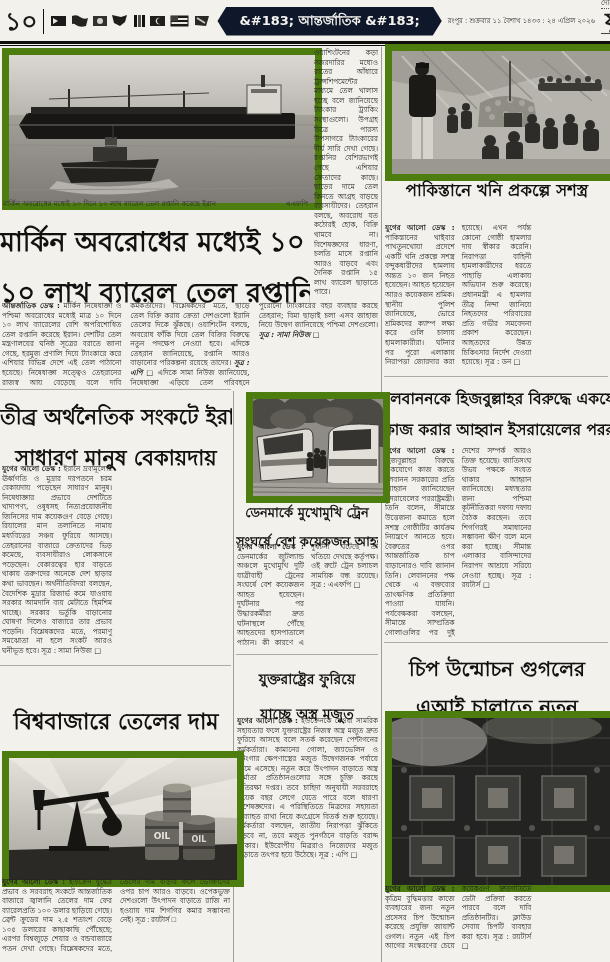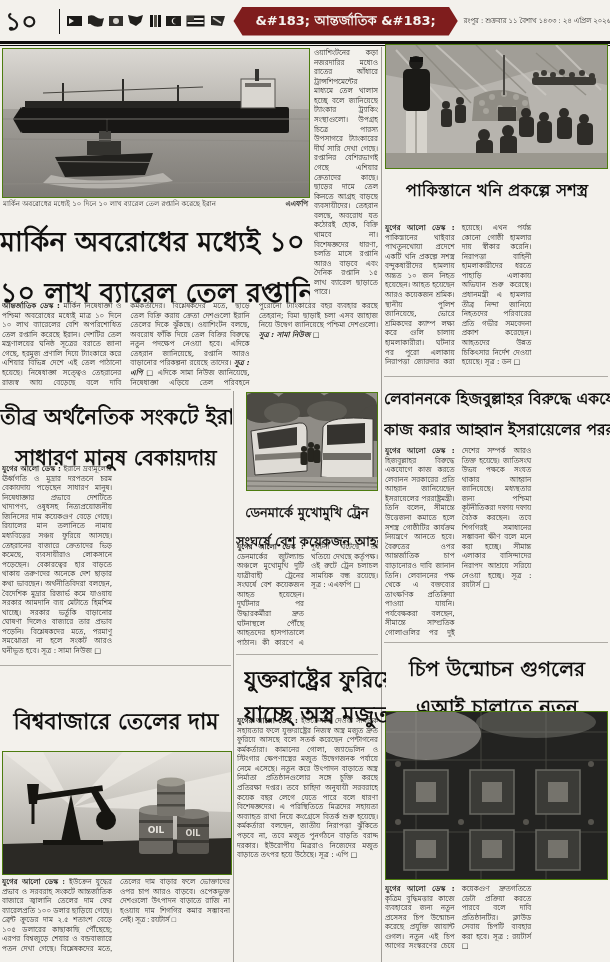--- a/index.html
+++ b/index.html
@@ -19,7 +19,7 @@
   .hrule{height:1px;background:#aeaba5;}
   
   .hdr{display:flex;align-items:center;height:38px;}
-  .pageno{font-size:25px;font-weight:bold;padding:0 22px 0 3px;border-right:1.5px solid #111;line-height:1;}
+  .pageno{font-size:25px;font-weight:bold;padding:0 6px 0 3px;border-right:1.5px solid #111;line-height:1;}
   .flags{display:flex;gap:3px;align-items:center;padding:0 6px;}
   .flags svg{display:block;}
   .ribbon{background:#7f1d1d;color:#f5f3ef;font-weight:bold;font-size:13px;

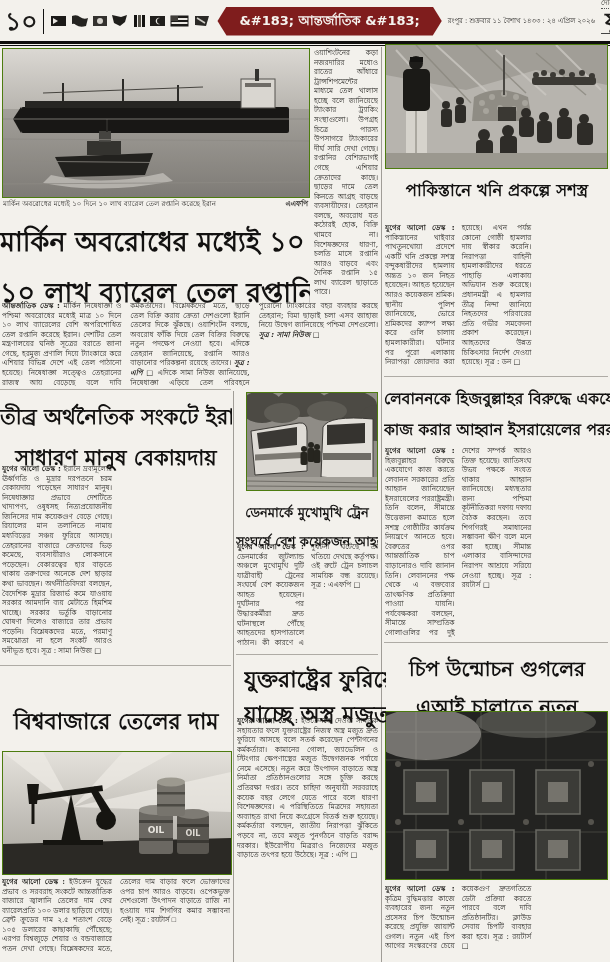--- a/index.html
+++ b/index.html
@@ -22,7 +22,7 @@
   .pageno{font-size:25px;font-weight:bold;padding:0 6px 0 3px;border-right:1.5px solid #111;line-height:1;}
   .flags{display:flex;gap:3px;align-items:center;padding:0 6px;}
   .flags svg{display:block;}
-  .ribbon{background:#7f1d1d;color:#f5f3ef;font-weight:bold;font-size:13px;
+  .ribbon{background:#0f172a;color:#f5f3ef;font-weight:bold;font-size:13px;
           padding:4px 22px;clip-path:polygon(9px 0,calc(100% - 9px) 0,100% 50%,calc(100% - 9px) 100%,9px 100%,0 50%);
           white-space:nowrap;}
   .dateline{font-size:6.8px;color:#2a2927;padding:0 6px;white-space:nowrap;}

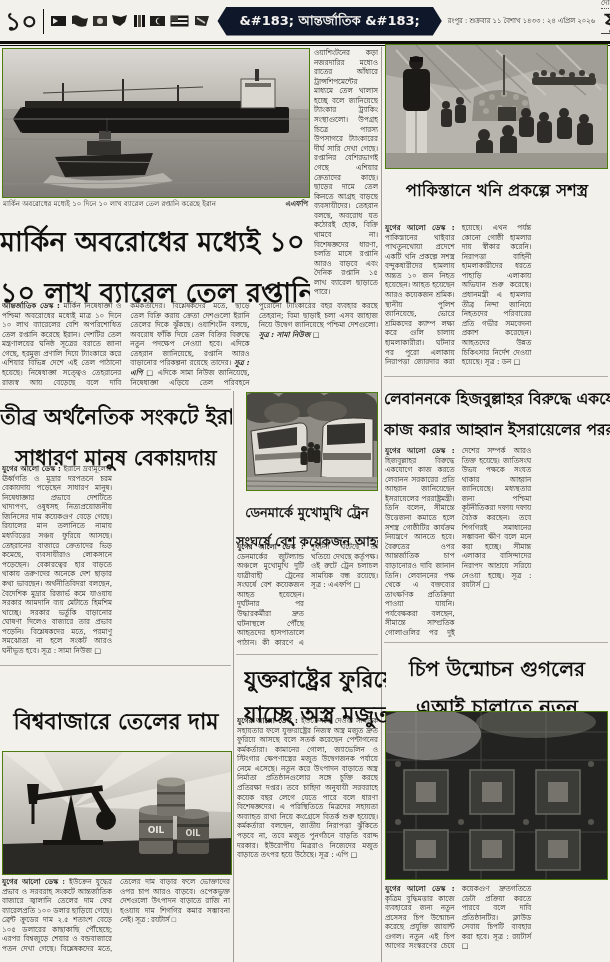--- a/index.html
+++ b/index.html
@@ -149,7 +149,7 @@
   </div>
   <div class="abs cap" style="left:3px;top:198px;width:305px;">
     <span style="overflow:hidden;white-space:nowrap;max-width:250px;">মার্কিন অবরোধের মধ্যেই ১০ দিনে ১০ লাখ ব্যারেল তেল রপ্তানি করেছে ইরান</span>
-    <span style="font-weight:bold;">এএফপি</span>
+    <span style="font-weight:normal;">এএফপি</span>
   </div>
   <div class="abs hl" style="left:0;top:212px;width:310px;font-size:27px;line-height:43px;">
     <div>মার্কিন অবরোধের মধ্যেই ১০ দিনে</div>

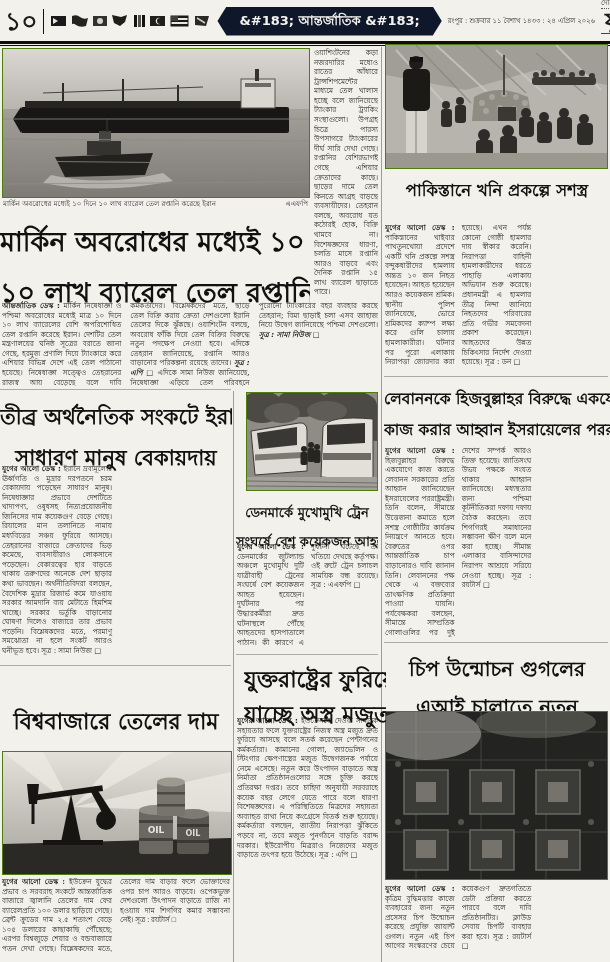--- a/index.html
+++ b/index.html
@@ -359,7 +359,7 @@
   </div>
 
   <div class="abs hrule" style="left:236px;top:654px;width:142px;"></div>
-  <div class="abs hl" style="left:244px;top:658px;width:142px;font-size:22px;line-height:27px;">
+  <div class="abs hl" style="left:236px;top:658px;width:142px;font-size:14px;line-height:27px;">
     <div>যুক্তরাষ্ট্রের ফুরিয়ে</div>
     <div>যাচ্ছে অস্ত্র মজুত</div>
   </div>

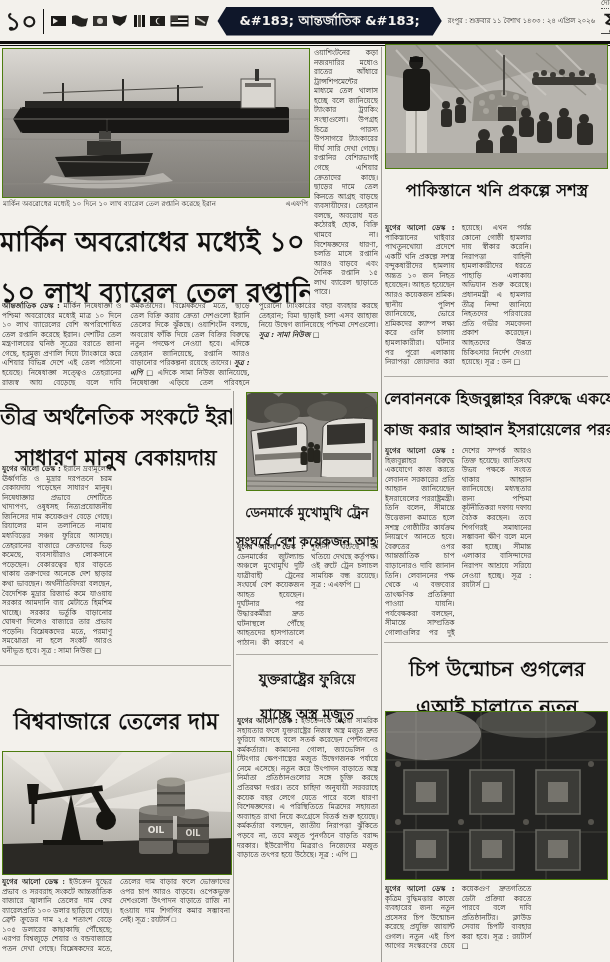--- a/index.html
+++ b/index.html
@@ -7,7 +7,7 @@
         font-family:"DejaVu Sans","Liberation Sans",sans-serif;color:#1c1b19;overflow:hidden;
         box-shadow:0 0 6px rgba(0,0,0,.5);}
   .abs{position:absolute;}
-  .photo{border:1px solid #4d7c0f;background:#c4b5fd;overflow:hidden;}
+  .photo{border:7px solid #4d7c0f;background:#c4b5fd;overflow:hidden;}
   .photo svg{display:block;}
   .hl{font-weight:bold;text-align:center;color:#121110;overflow:hidden;}
   .hl div{white-space:nowrap;overflow:hidden;margin-top:8px;}

